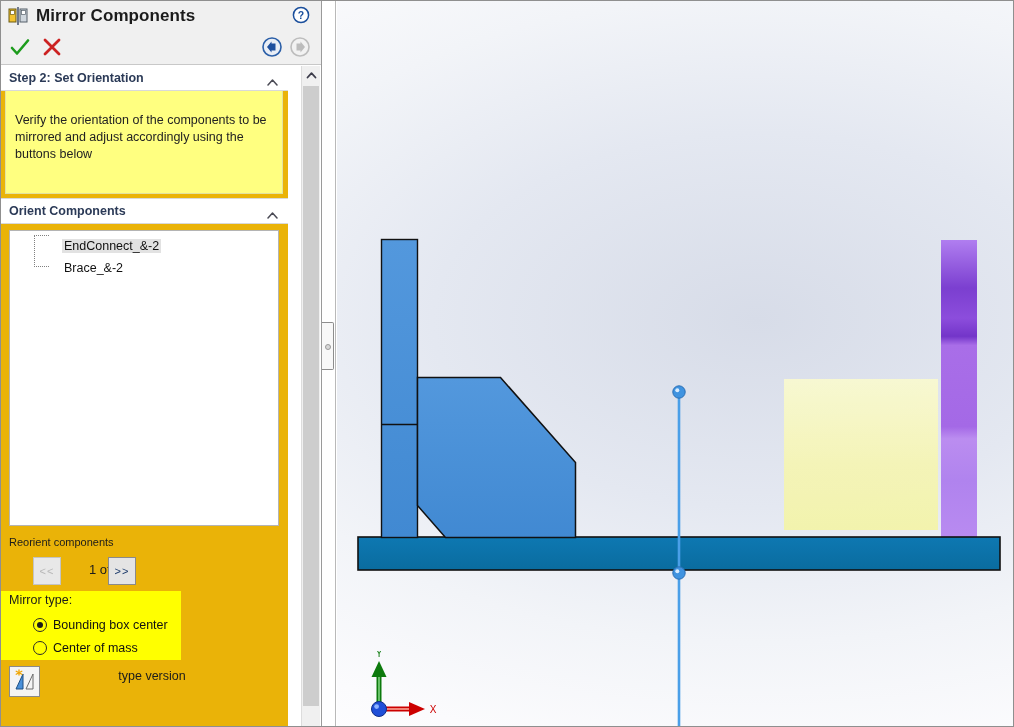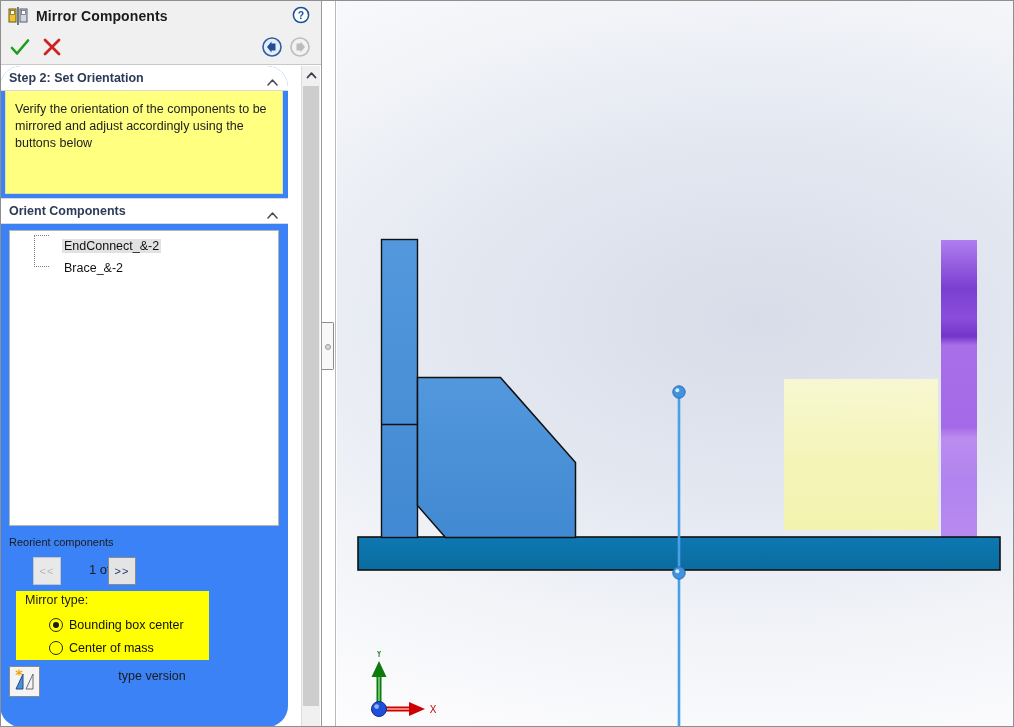--- a/index.html
+++ b/index.html
@@ -47,7 +47,7 @@
     flex: 0 0 auto;
   }
   #pm-title-text {
-    font-size: 14px;
+    font-size: 17px;
     font-weight: bold;
     color: #1b1b1b;
     letter-spacing: 0.1px;

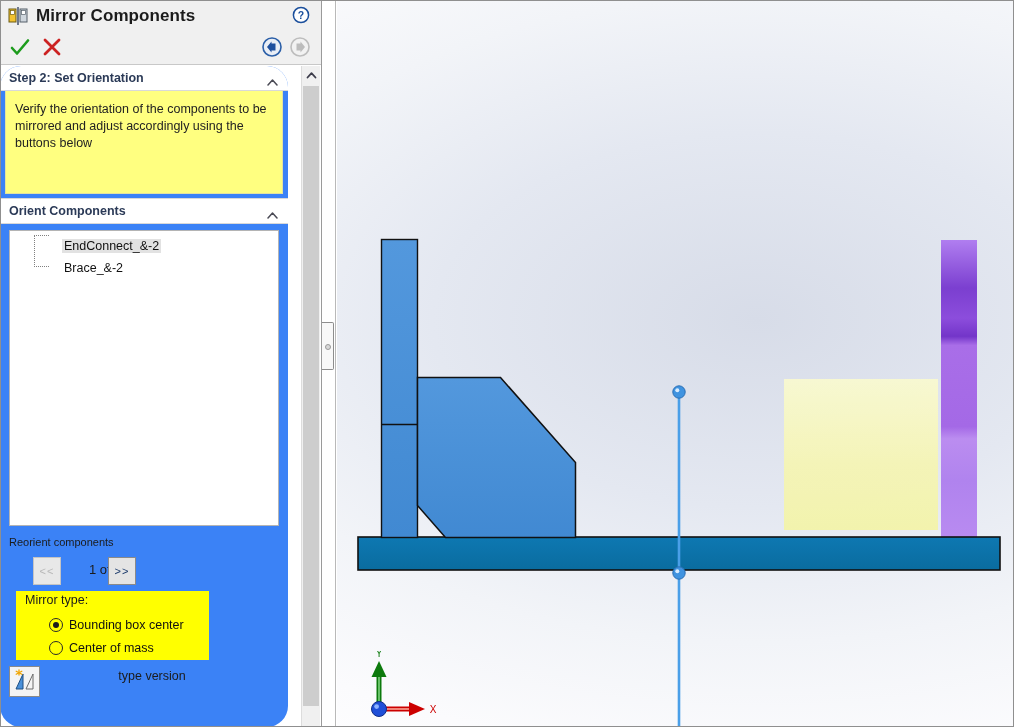--- a/index.html
+++ b/index.html
@@ -99,9 +99,8 @@
     left: 0; top: 66px;
     width: 288px;
     height: 661px;
-    background: #3b82f6;
+    background: #eab308;
     overflow: hidden;
-    border-radius: 21px;
   }
 
   

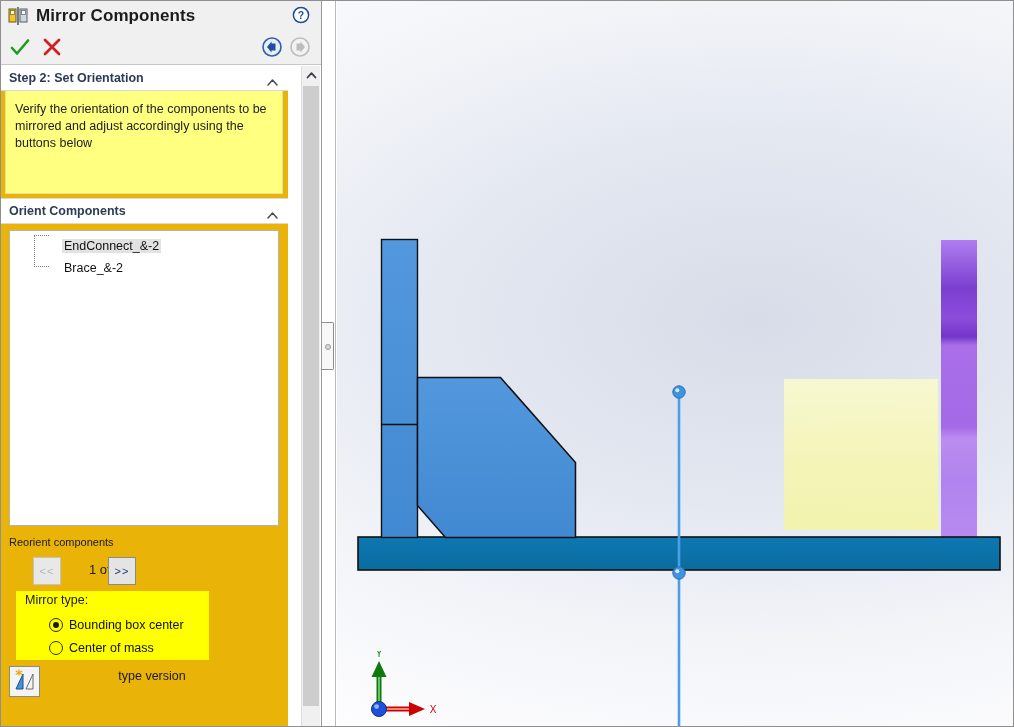--- a/index.html
+++ b/index.html
@@ -131,7 +131,7 @@
     border: 1px solid #e2e2a0;
     border-top: none;
     margin: 0 5px 0 5px;
-    padding: 10px 9px 8px 9px;
+    padding: 21px 9px 8px 9px;
     box-sizing: border-box;
     height: 103px;
     font-size: 12.5px;

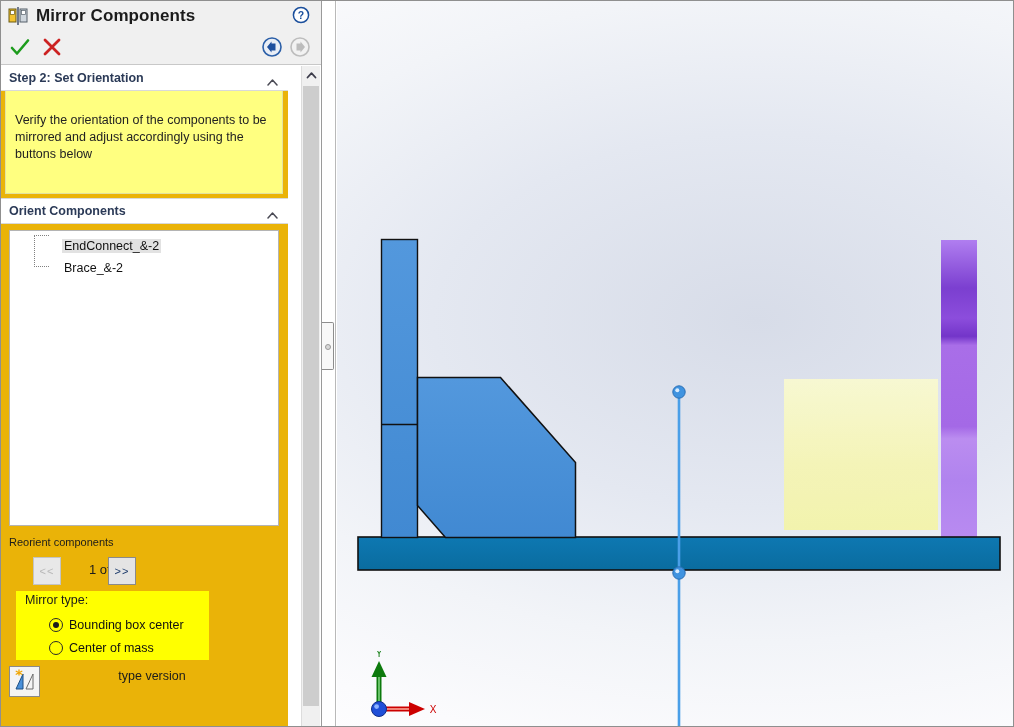--- a/index.html
+++ b/index.html
@@ -228,8 +228,8 @@
   #mirror-type {
     background: #ffff00;
     width: 181px;
-    margin-left: 16px;
-    padding: 2px 12px 5px 0;
+    margin-left: 0;
+    padding: 2px 0 5px 0;
   }
   #mirror-type .grp-lbl {
     font-size: 12.5px;

